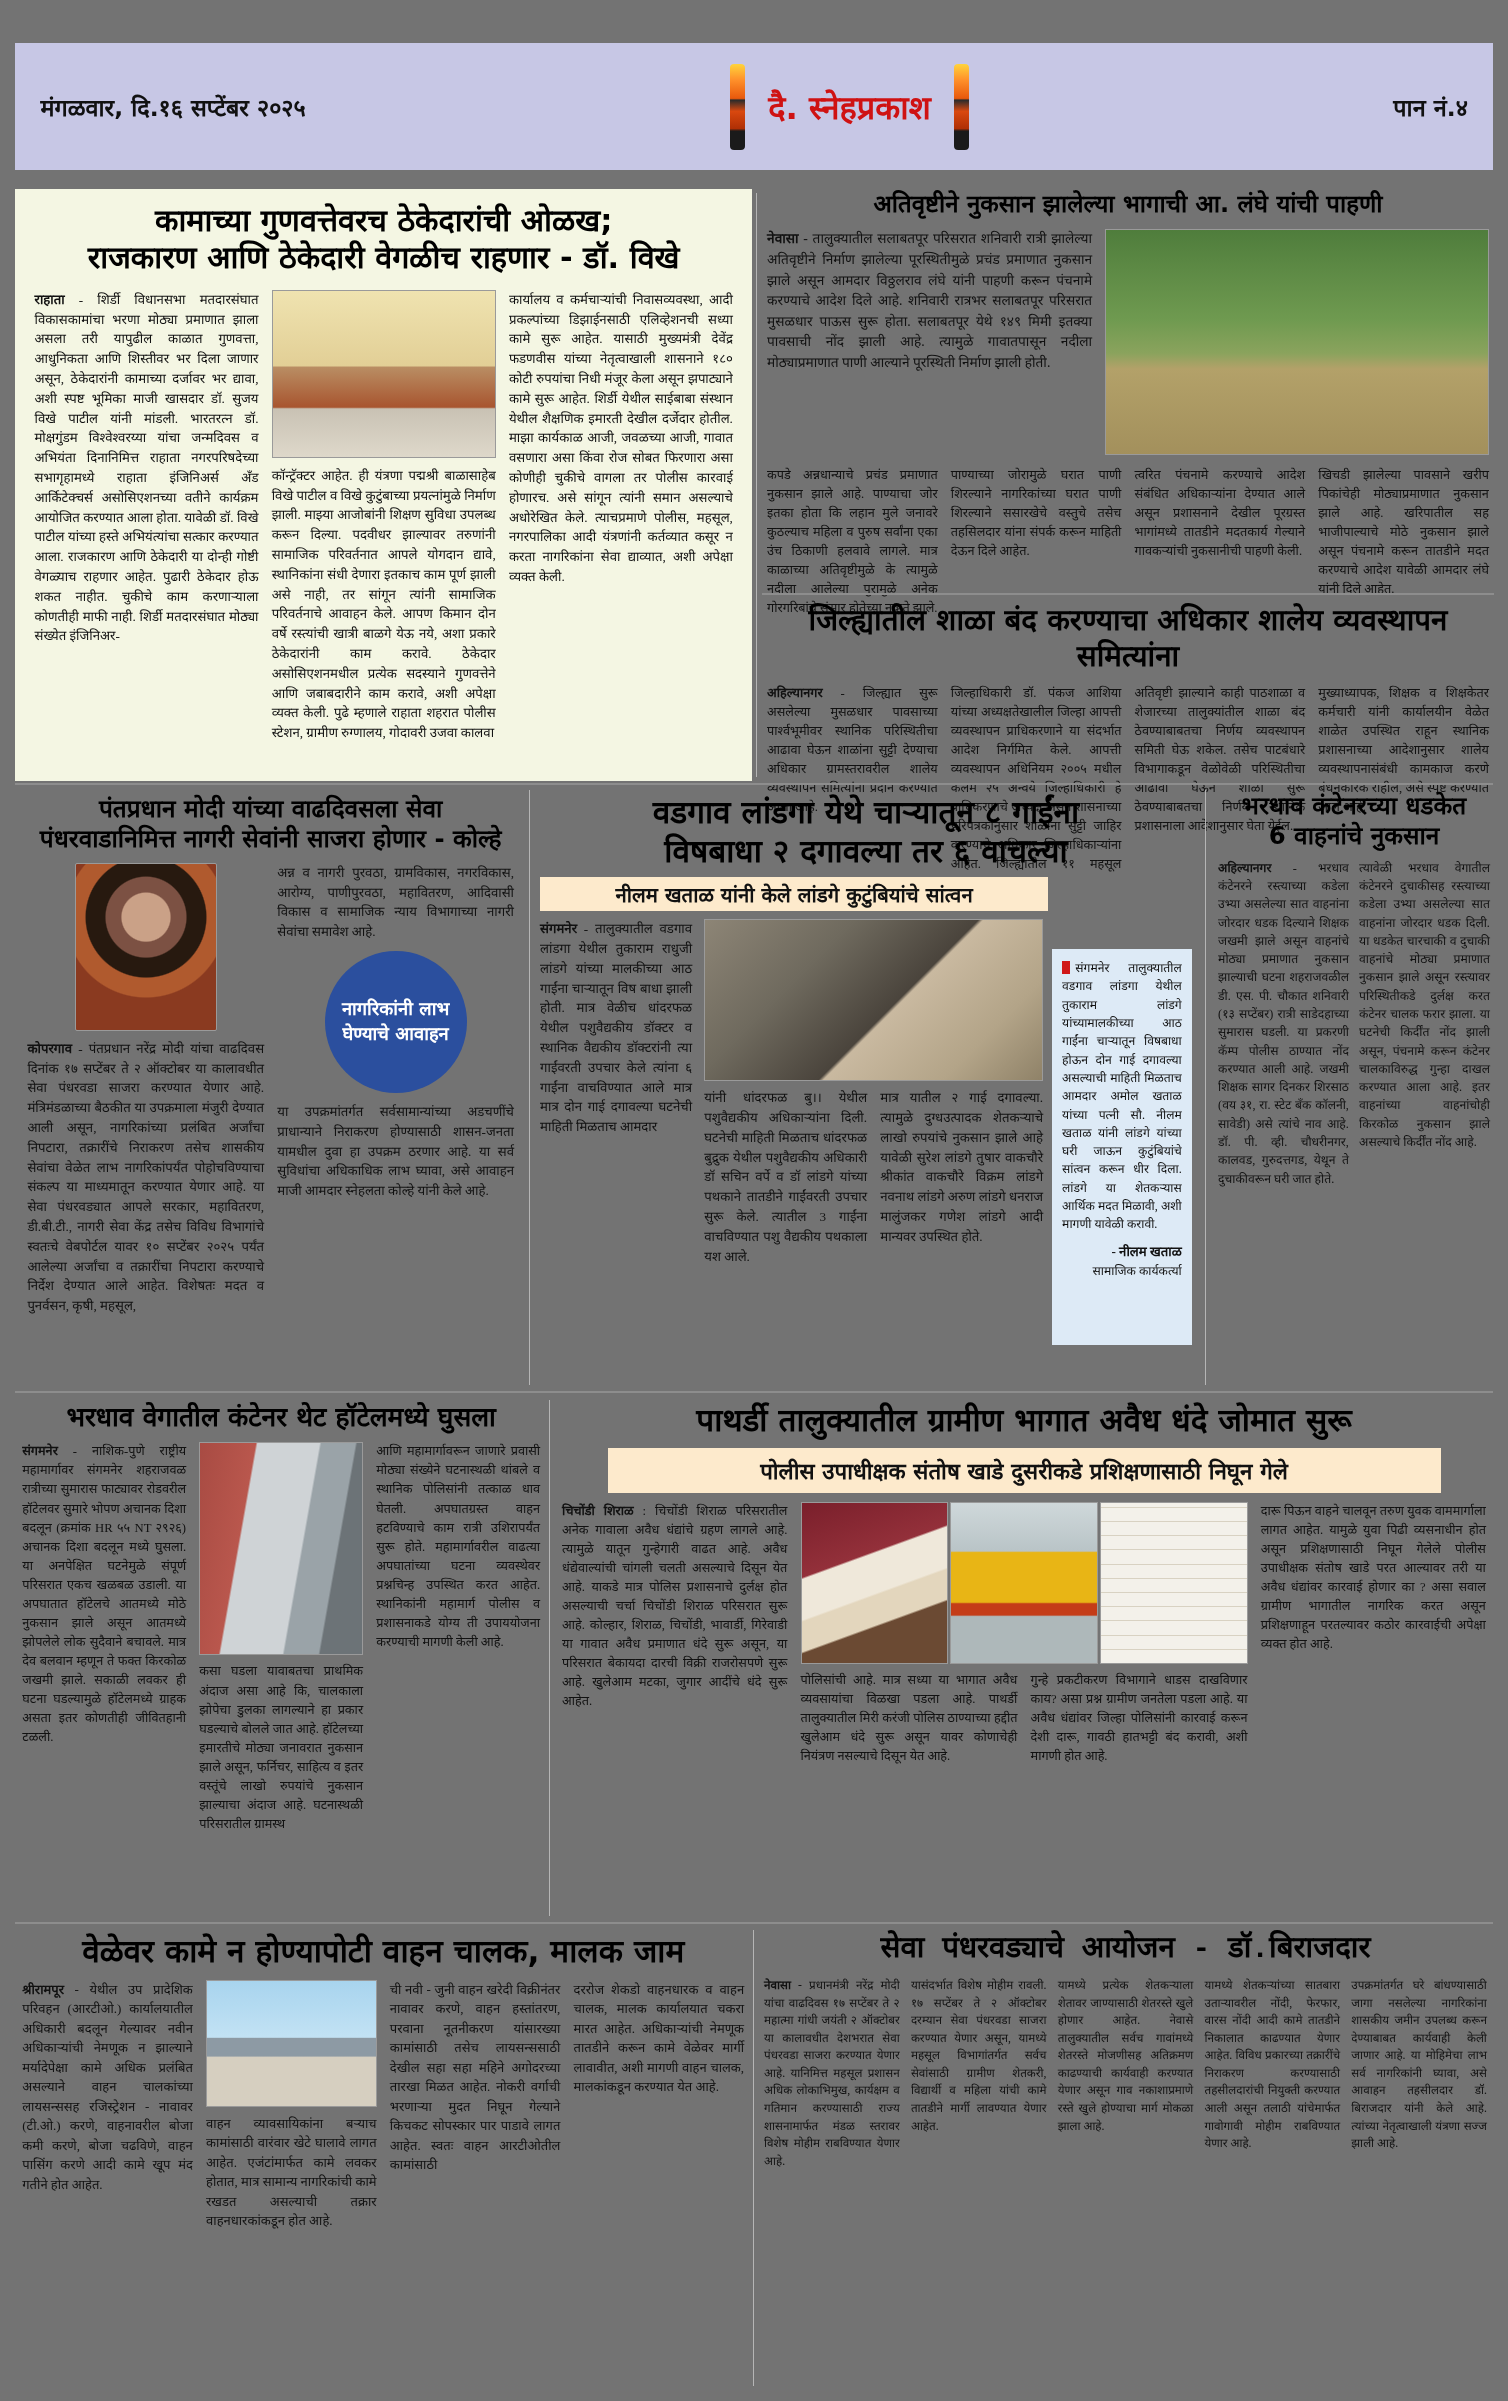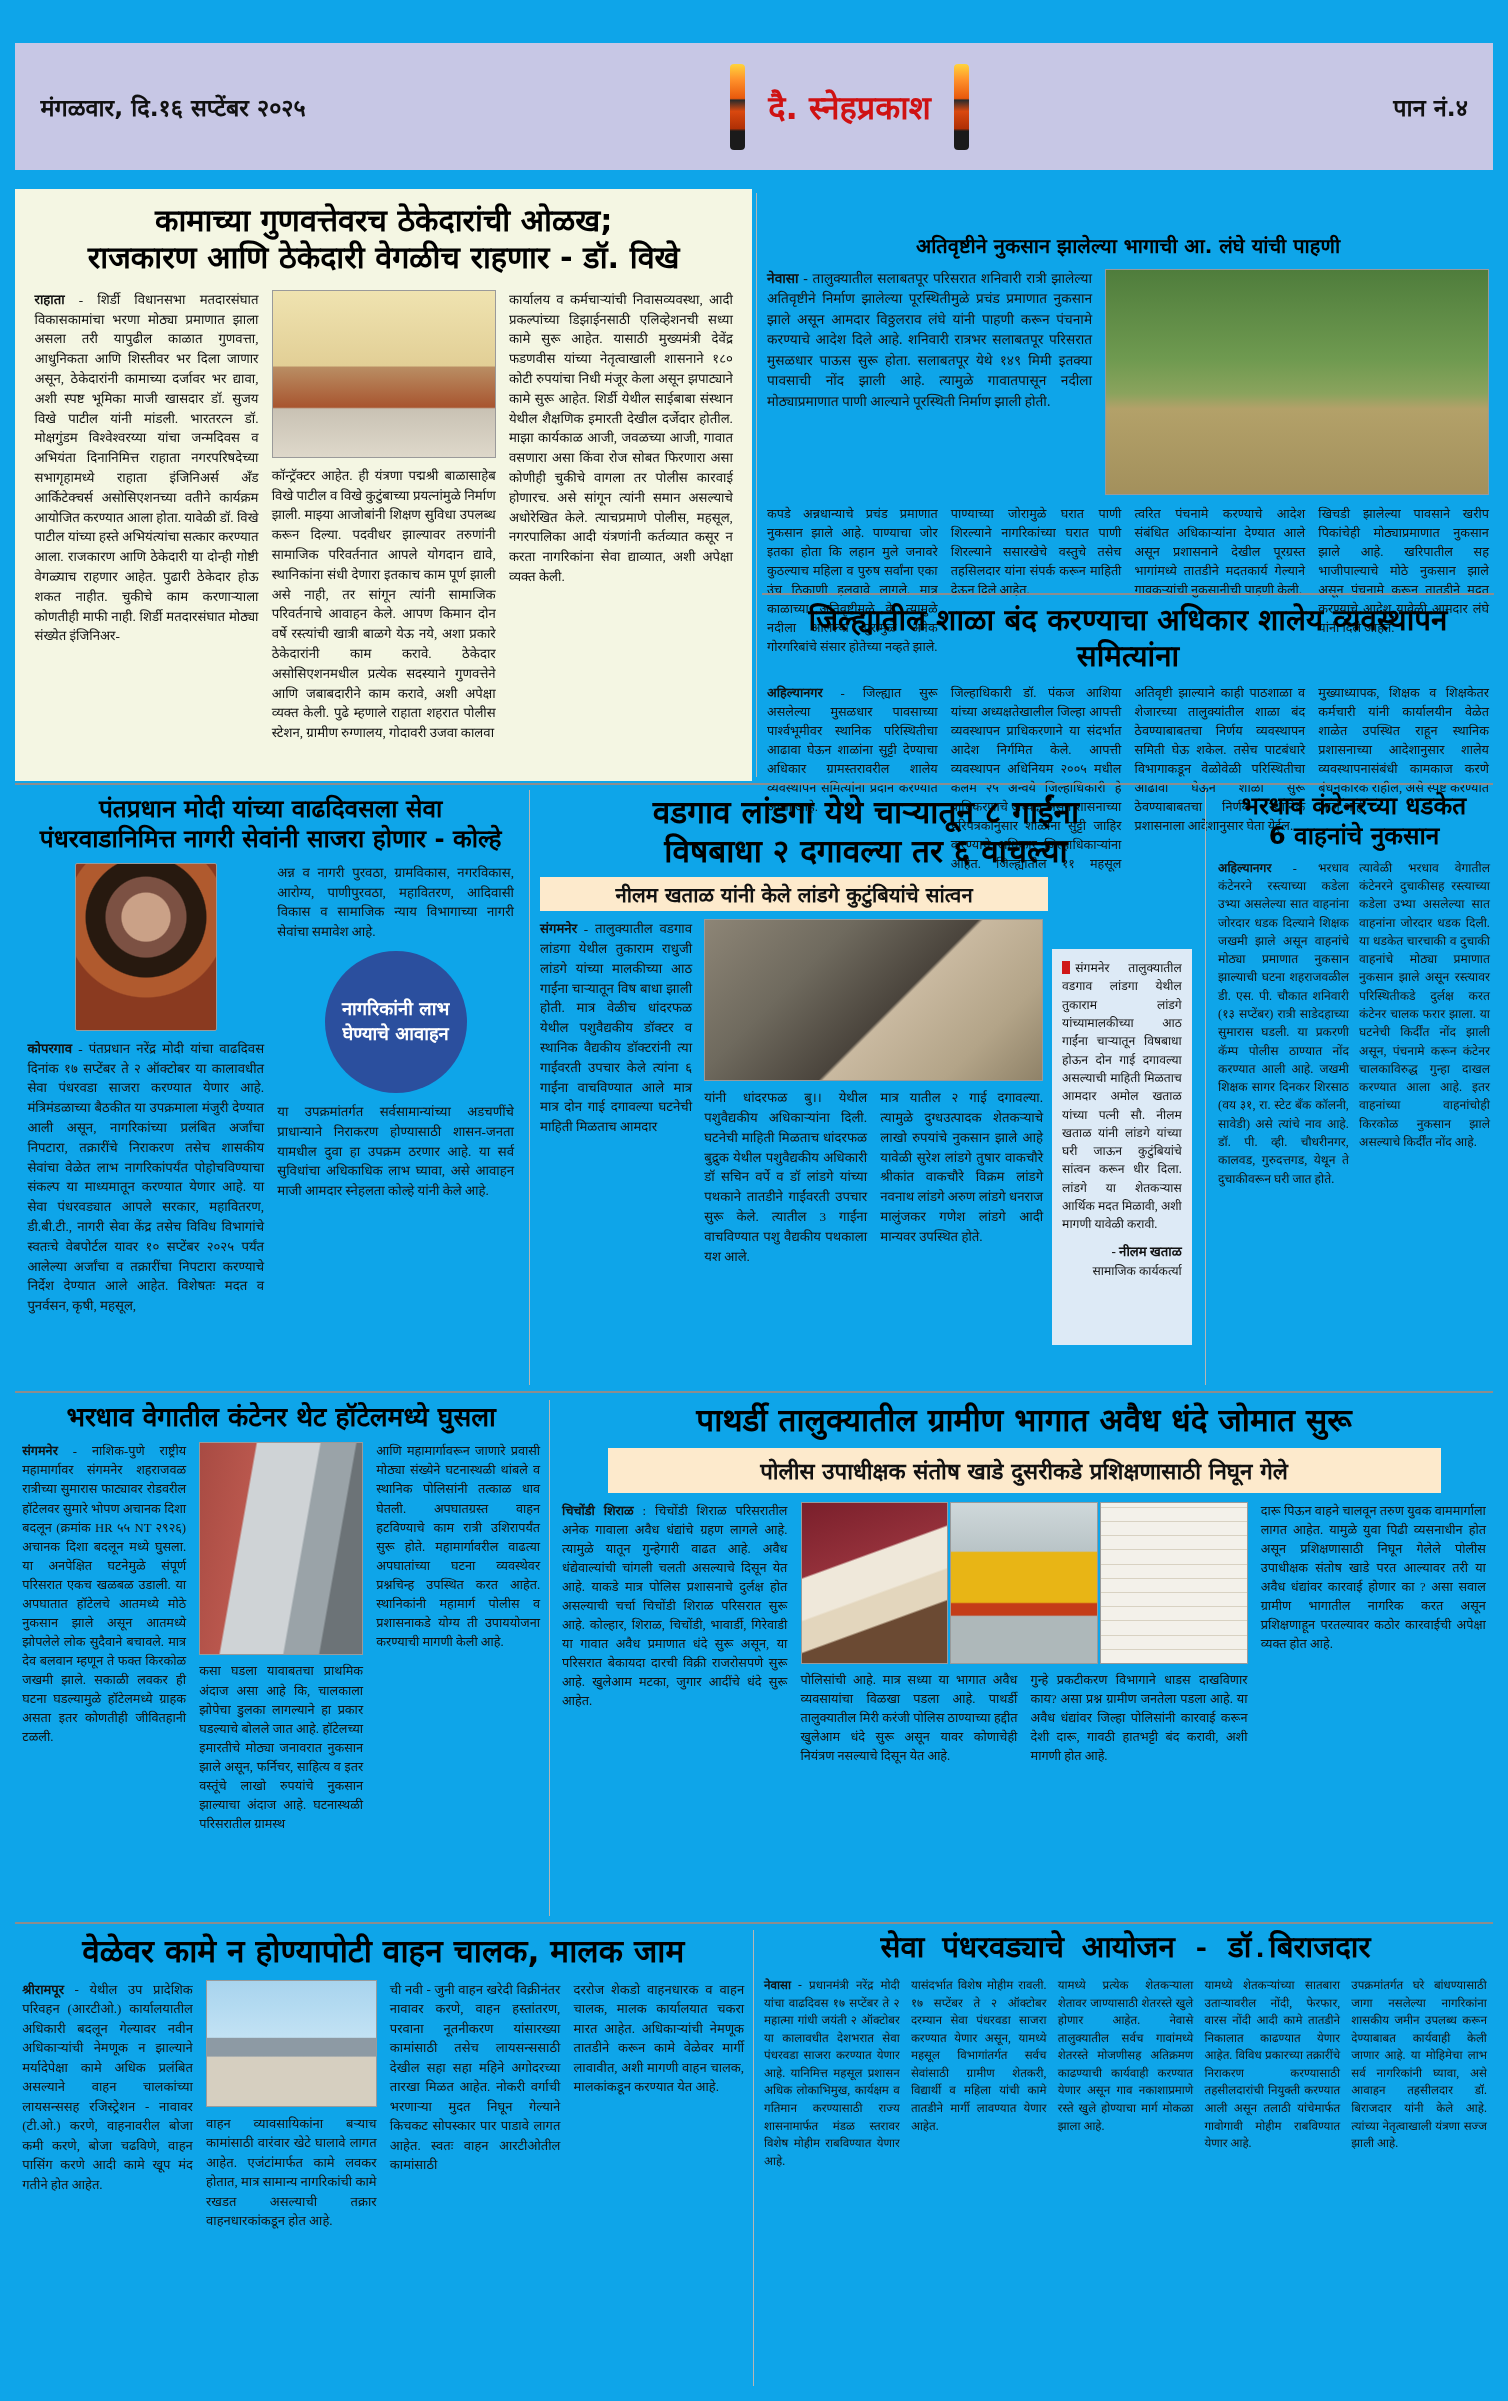--- a/index.html
+++ b/index.html
@@ -3,7 +3,7 @@
 <meta charset="utf-8">
 <style>
   html,body{margin:0;padding:0;background:#ffffff;}
-  .page{position:relative;width:1509px;height:2401px;background:#0ea5e9;overflow:hidden;
+  .page{position:relative;width:1509px;height:2401px;background:#737373;overflow:hidden;
         font-family:"Liberation Serif","DejaVu Serif",serif;color:#111;}
   
   .header{position:absolute;left:15.2px;top:43px;width:1478px;height:127px;background:#c7c7e5;

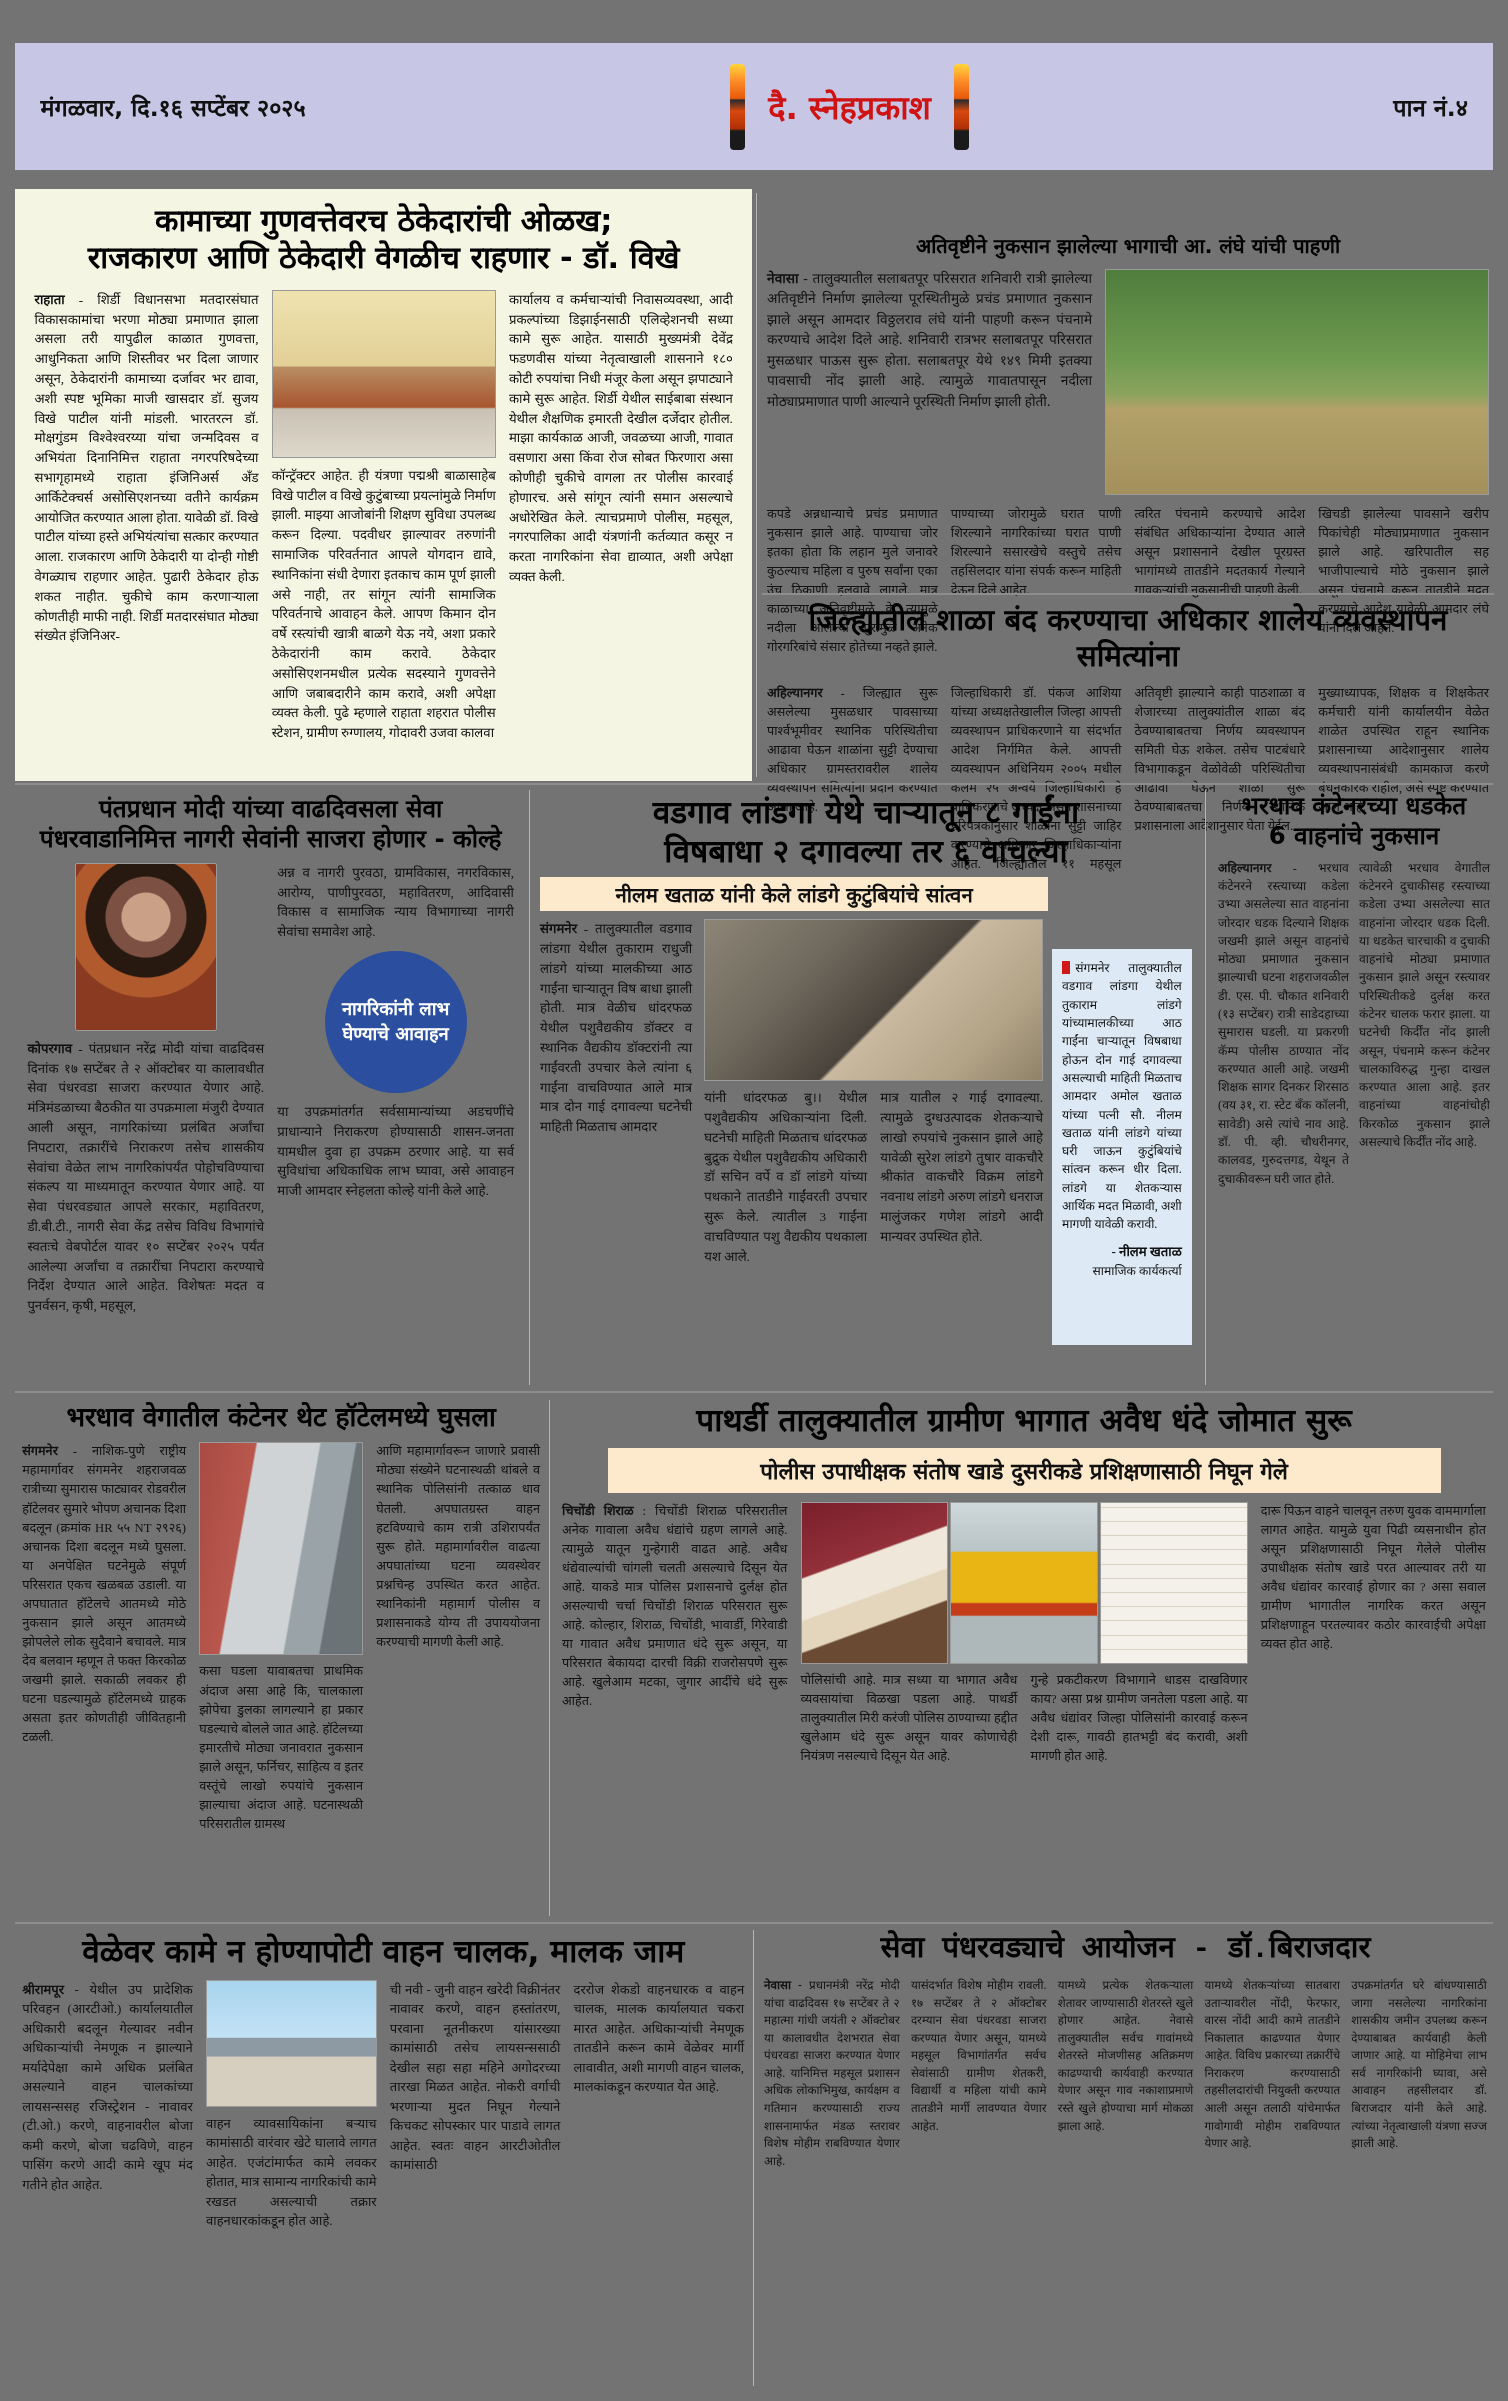--- a/index.html
+++ b/index.html
@@ -35,7 +35,7 @@
      background:linear-gradient(180deg,#efe3b0 0%,#e2cf96 45%,#b98d63 46%,#a8552f 70%,#c9c2b4 71%,#ded8ca 100%);}
   
   .a2{left:762px;top:187px;width:732px;height:404px;padding:3px 5.1px;}
-  .a2 .hl{font-size:20px;margin-top:44px;}
+  .a2 .hl{font-size:24px;}
   .a2-row1{display:flex;gap:13.2px;margin-top:10.2px;}
   .a2-intro{width:325px;font-size:13.7px;}
   .photo-flood{flex:1;height:226px;

